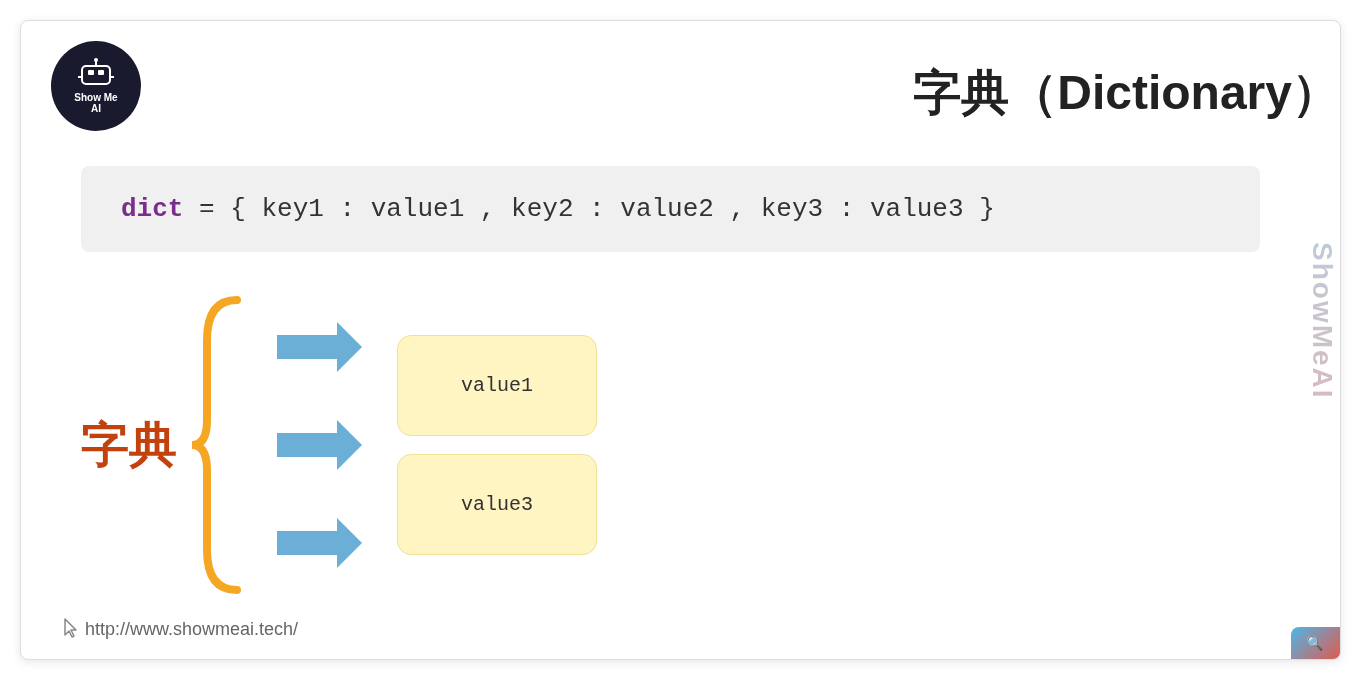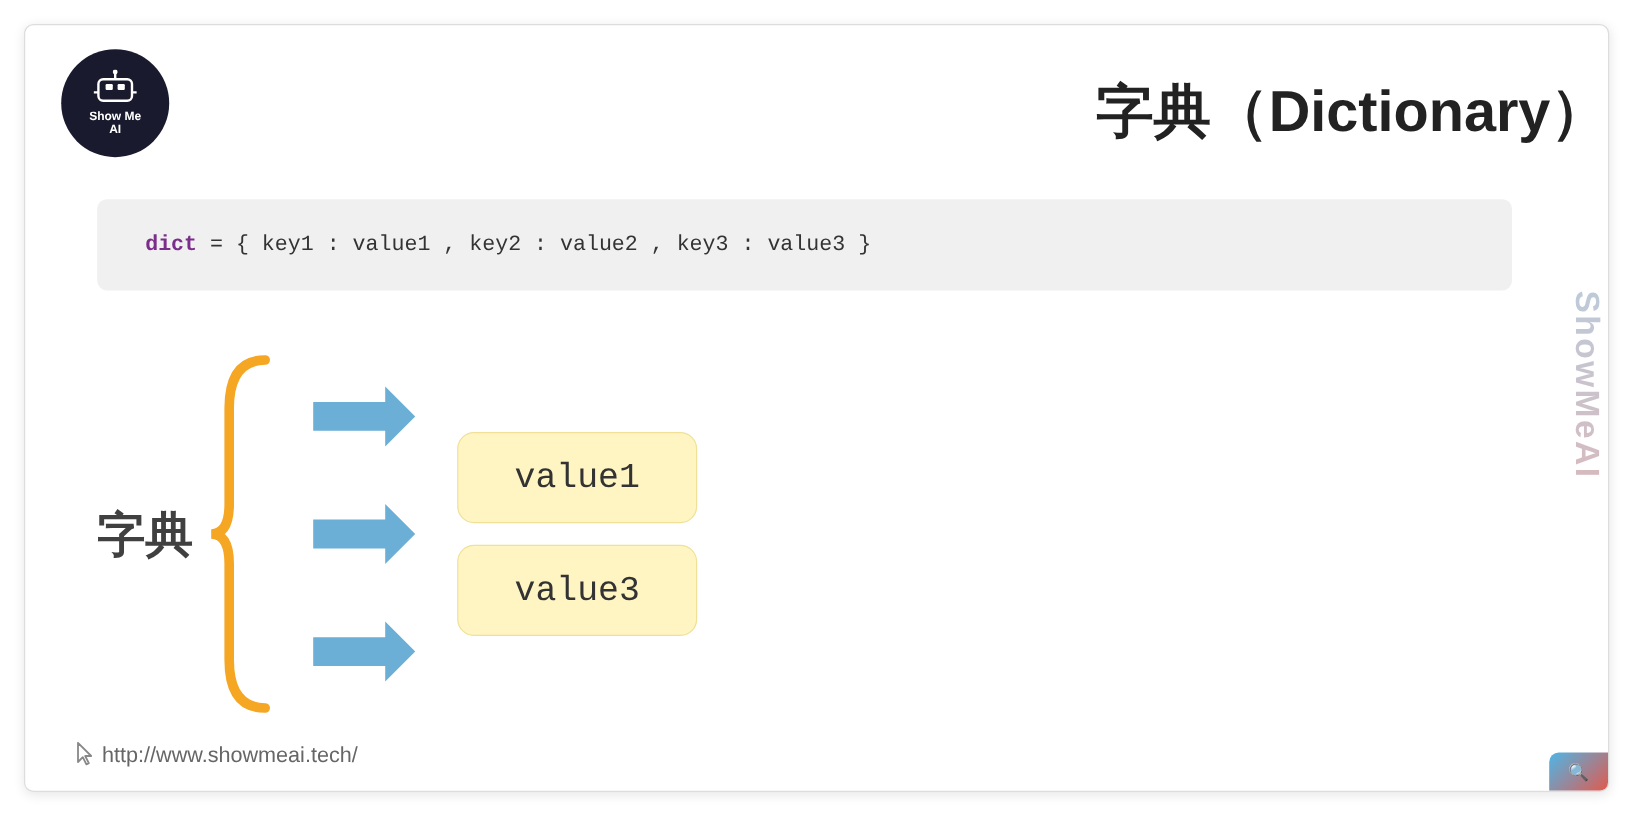--- a/index.html
+++ b/index.html
@@ -80,7 +80,7 @@
       border-radius: 8px;
       padding: 28px 40px;
       font-family: 'Courier New', monospace;
-      font-size: 18px;
+      font-size: 26px;
       color: #333;
     }
 

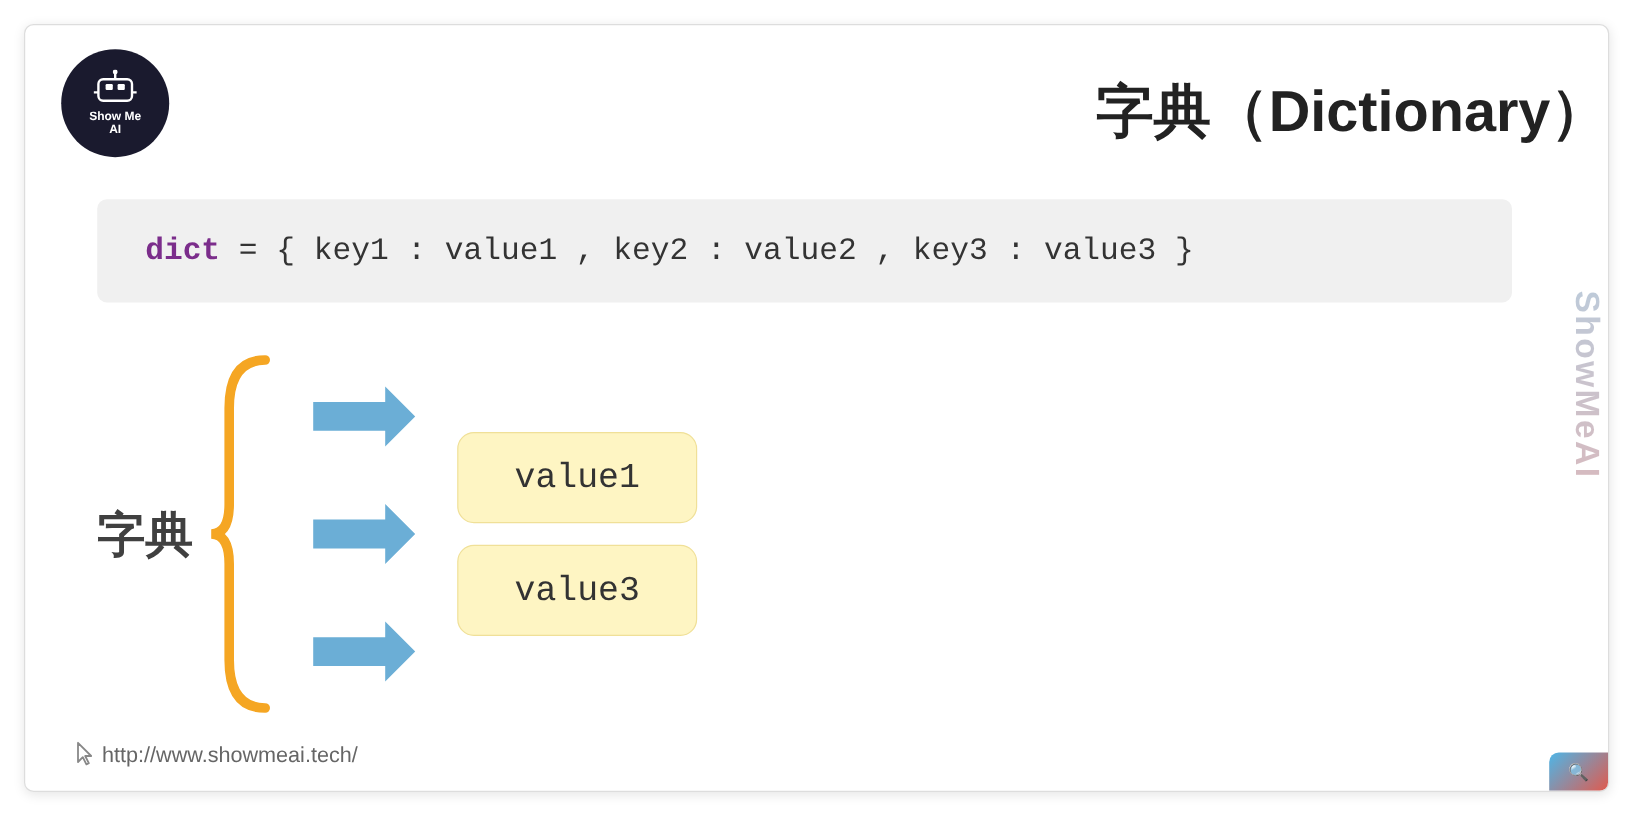--- a/index.html
+++ b/index.html
@@ -168,13 +168,13 @@
 
     .value-box {
       width: 200px;
-      height: 76px;
+      height: 101px;
       background: #fef5c3;
       border-radius: 14px;
       display: flex;
       align-items: center;
       justify-content: center;
-      font-size: 29px;
+      font-size: 20px;
       color: #333;
       font-family: 'Courier New', monospace;
       border: 1px solid #f0e098;

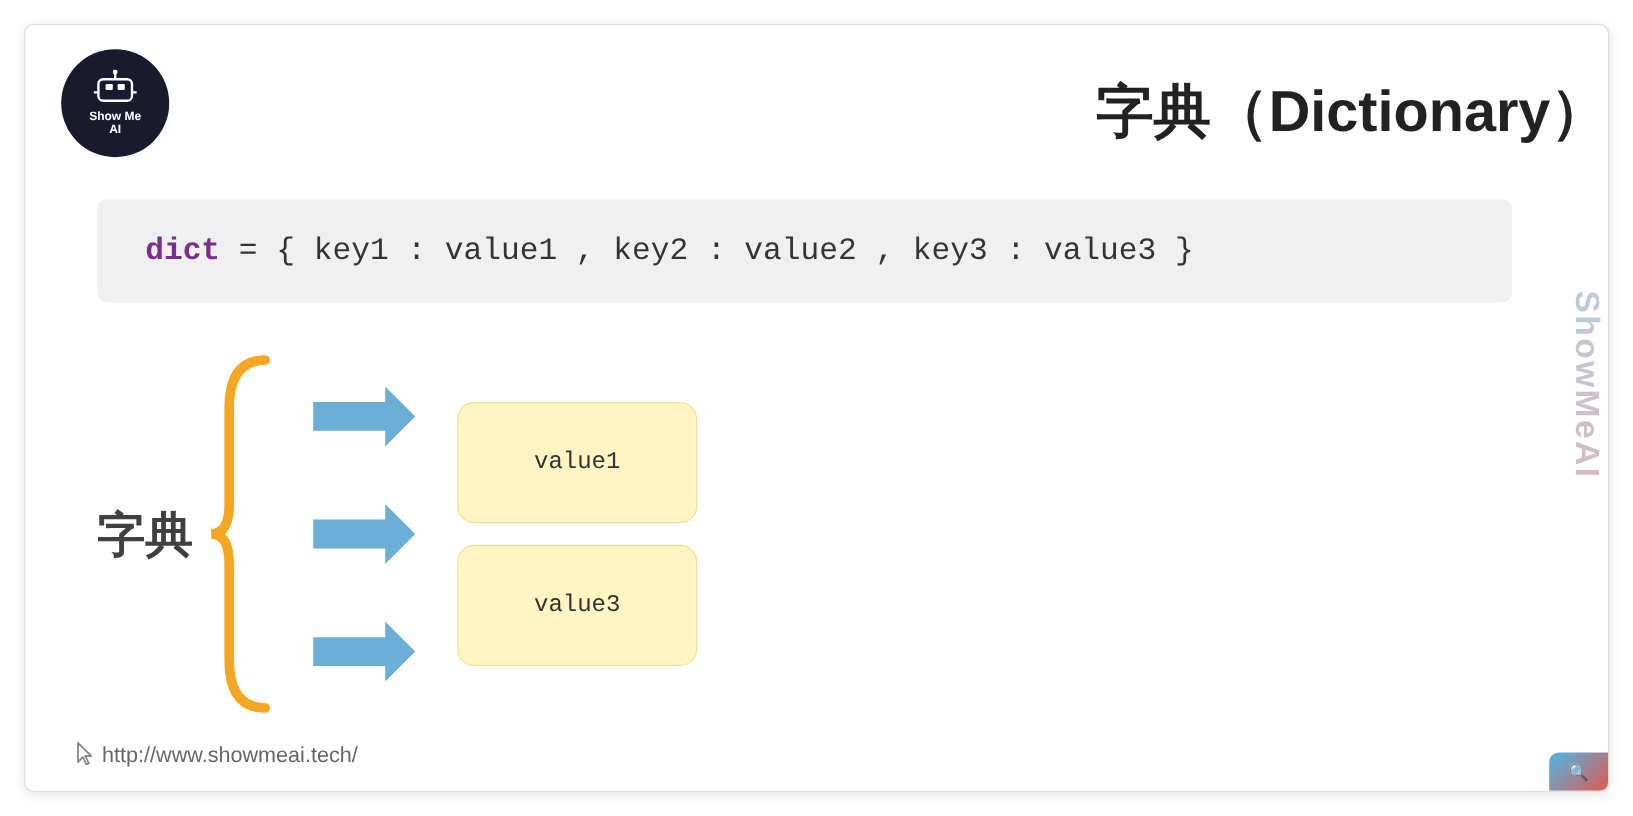--- a/index.html
+++ b/index.html
@@ -105,9 +105,9 @@
     }
 
     .dict-label {
-      font-size: 40px;
-      font-weight: bold;
-      color: #404040;
+      font-size: 48px;
+      font-weight: bold;
+      color: #c2410c;
       margin-right: 10px;
       white-space: nowrap;
     }

